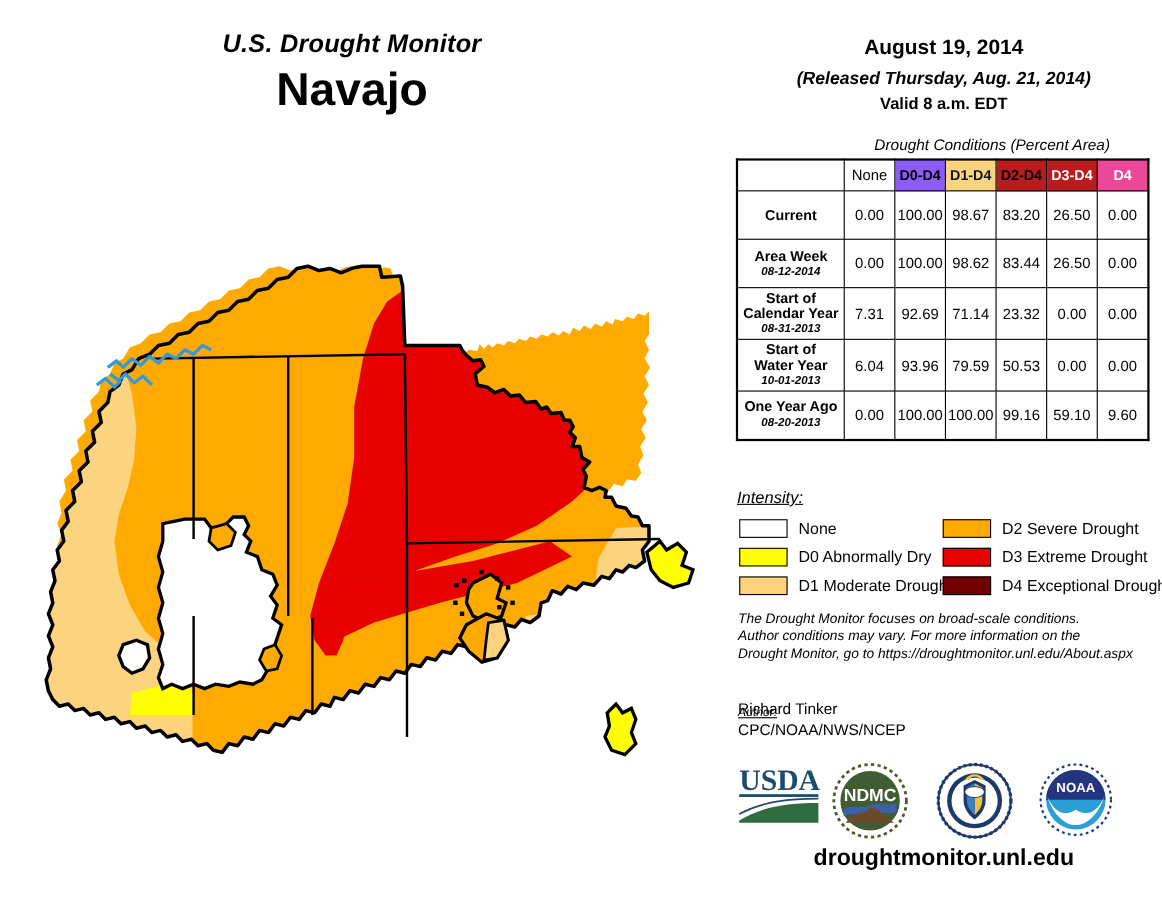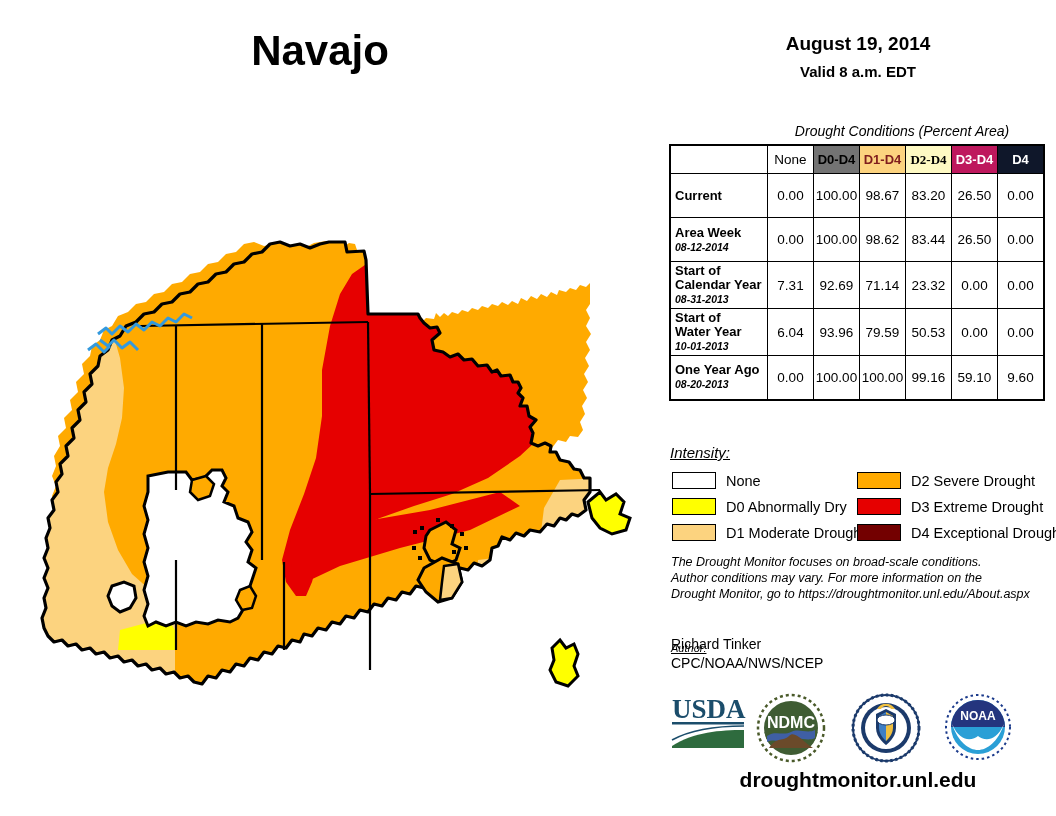--- a/index.html
+++ b/index.html
@@ -226,6 +226,7 @@
 <body>
 
 <div id="title-block">
+  <div id="dm-title">U.S. Drought Monitor</div>
   <div id="region-title">Navajo</div>
 </div>
 

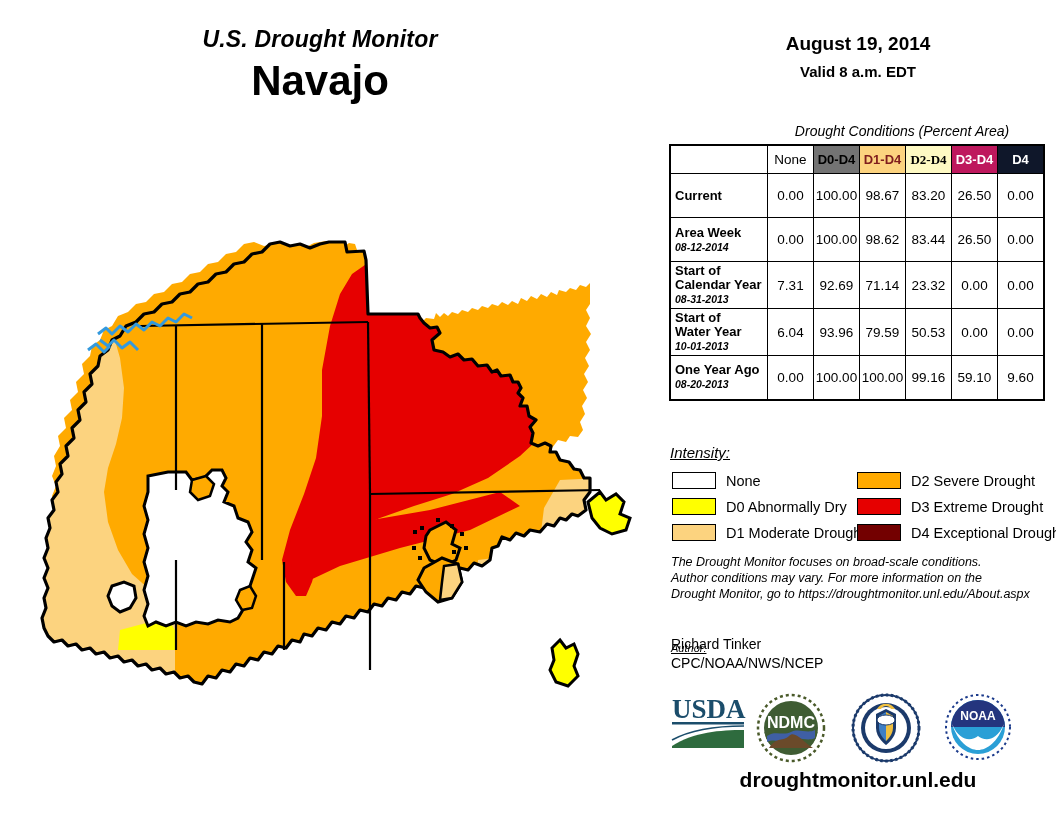--- a/index.html
+++ b/index.html
@@ -232,6 +232,7 @@
 
 <div id="right-header">
   <div id="date-main">August 19, 2014</div>
+  <div id="date-released">(Released Thursday, Aug. 21, 2014)</div>
   <div id="date-valid">Valid 8 a.m. EDT</div>
 </div>
 

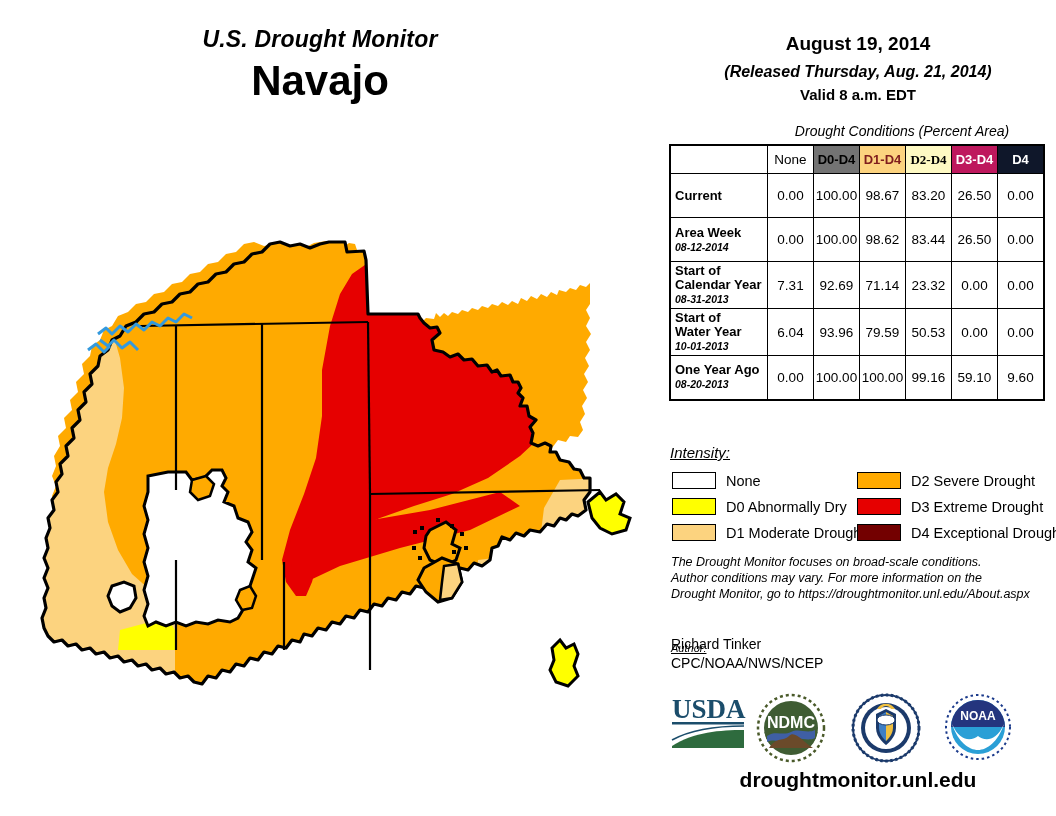--- a/index.html
+++ b/index.html
@@ -103,7 +103,7 @@
     font-weight: bold;
   }
   #cond-table thead th.hdr-none { background:#ffffff; color:#000; font-weight:normal; font-size:13.5px;}
-  #cond-table thead th.hdr-d0 { background:#737373; color:#000; }
+  #cond-table thead th.hdr-d0 { background:#8b5cf6; color:#000; }
   #cond-table thead th.hdr-d1 { background:#fcd37f; color:#7f1d1d; }
   #cond-table thead th.hdr-d2 { background:#fef9c3; color:#000;font-family:Liberation Serif, serif; }
   #cond-table thead th.hdr-d3 { background:#be185d; color:#ffffff;margin-top:37px; }

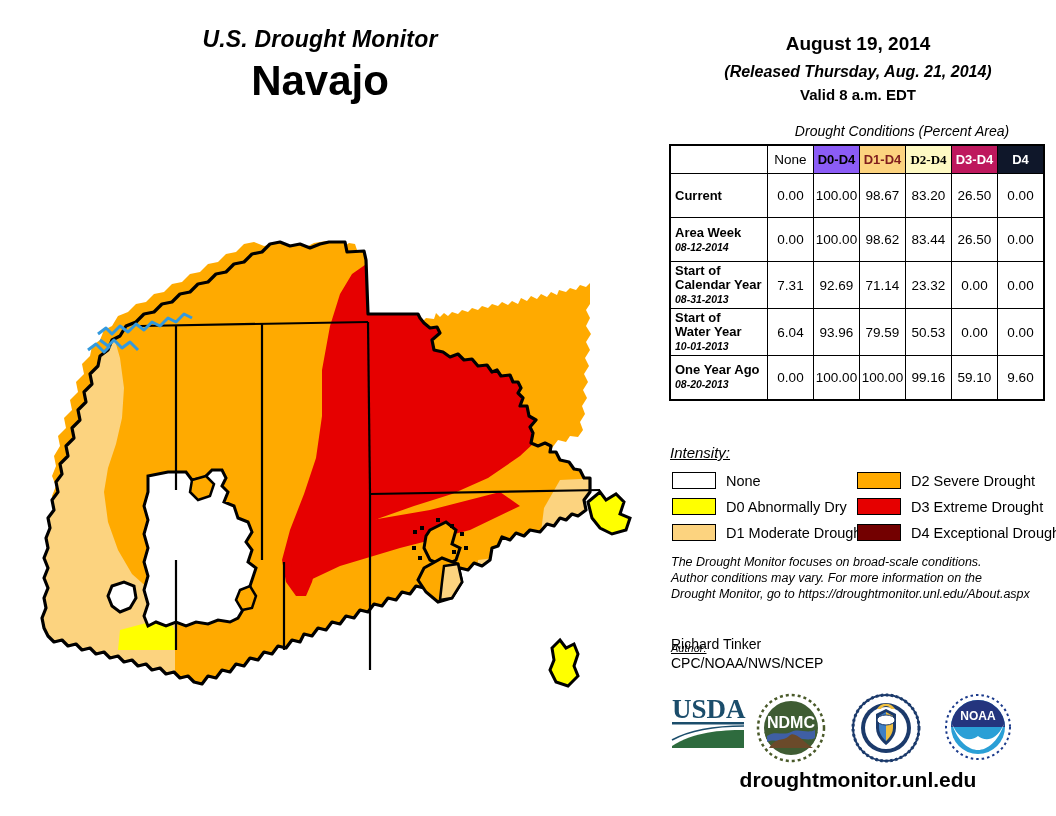--- a/index.html
+++ b/index.html
@@ -104,7 +104,7 @@
   }
   #cond-table thead th.hdr-none { background:#ffffff; color:#000; font-weight:normal; font-size:13.5px;}
   #cond-table thead th.hdr-d0 { background:#8b5cf6; color:#000; }
-  #cond-table thead th.hdr-d1 { background:#fcd37f; color:#7f1d1d; }
+  #cond-table thead th.hdr-d1 { background:#fcd37f; color:#0f172a; }
   #cond-table thead th.hdr-d2 { background:#fef9c3; color:#000;font-family:Liberation Serif, serif; }
   #cond-table thead th.hdr-d3 { background:#be185d; color:#ffffff;margin-top:37px; }
   #cond-table thead th.hdr-d4 { background:#0f172a; color:#ffffff; }

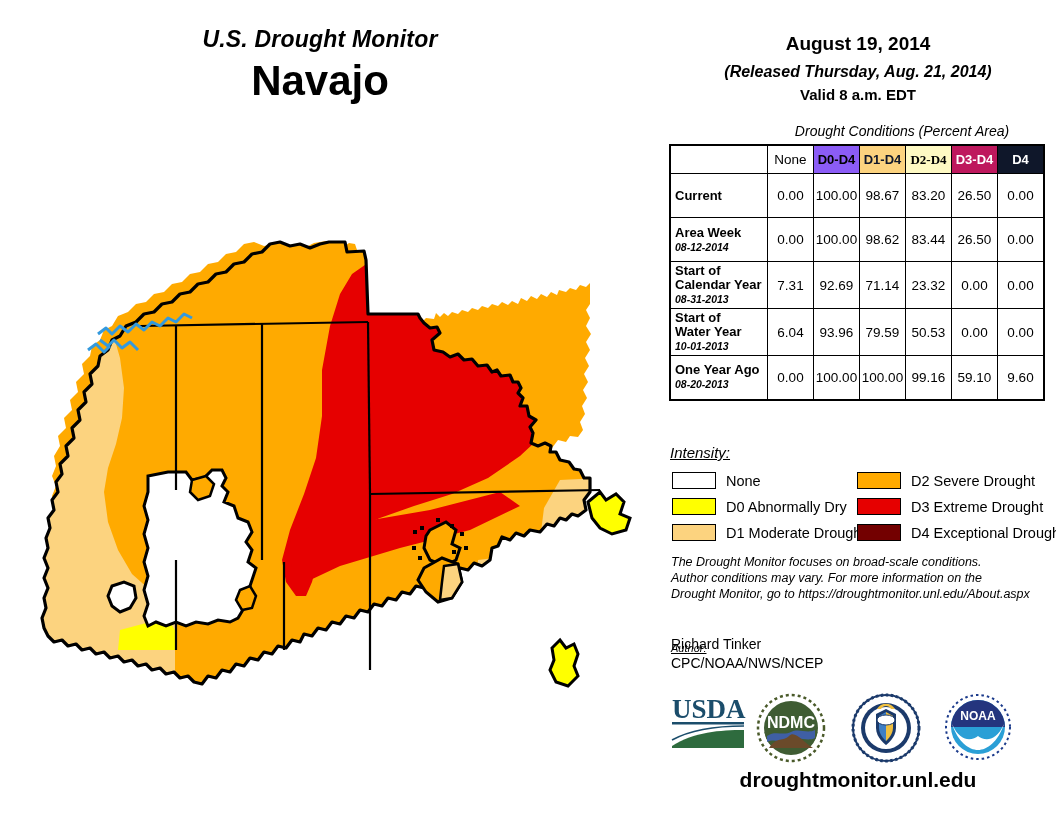--- a/index.html
+++ b/index.html
@@ -105,7 +105,7 @@
   #cond-table thead th.hdr-none { background:#ffffff; color:#000; font-weight:normal; font-size:13.5px;}
   #cond-table thead th.hdr-d0 { background:#8b5cf6; color:#000; }
   #cond-table thead th.hdr-d1 { background:#fcd37f; color:#0f172a; }
-  #cond-table thead th.hdr-d2 { background:#fef9c3; color:#000;font-family:Liberation Serif, serif; }
+  #cond-table thead th.hdr-d2 { background:#b91c1c; color:#000; }
   #cond-table thead th.hdr-d3 { background:#be185d; color:#ffffff;margin-top:37px; }
   #cond-table thead th.hdr-d4 { background:#0f172a; color:#ffffff; }
 

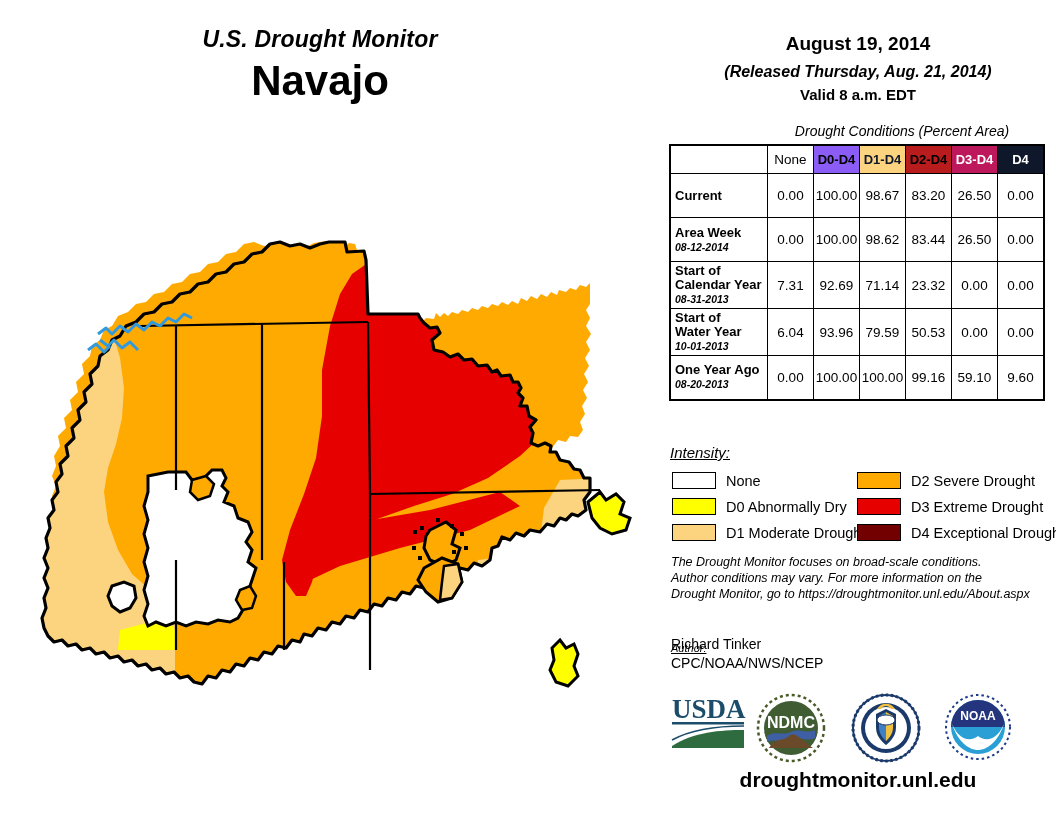--- a/index.html
+++ b/index.html
@@ -106,7 +106,7 @@
   #cond-table thead th.hdr-d0 { background:#8b5cf6; color:#000; }
   #cond-table thead th.hdr-d1 { background:#fcd37f; color:#0f172a; }
   #cond-table thead th.hdr-d2 { background:#b91c1c; color:#000; }
-  #cond-table thead th.hdr-d3 { background:#be185d; color:#ffffff;margin-top:37px; }
+  #cond-table thead th.hdr-d3 { background:#b91c1c; color:#ffffff;margin-top:37px; }
   #cond-table thead th.hdr-d4 { background:#0f172a; color:#ffffff; }
 
   #cond-table tbody tr { height: 44px; }

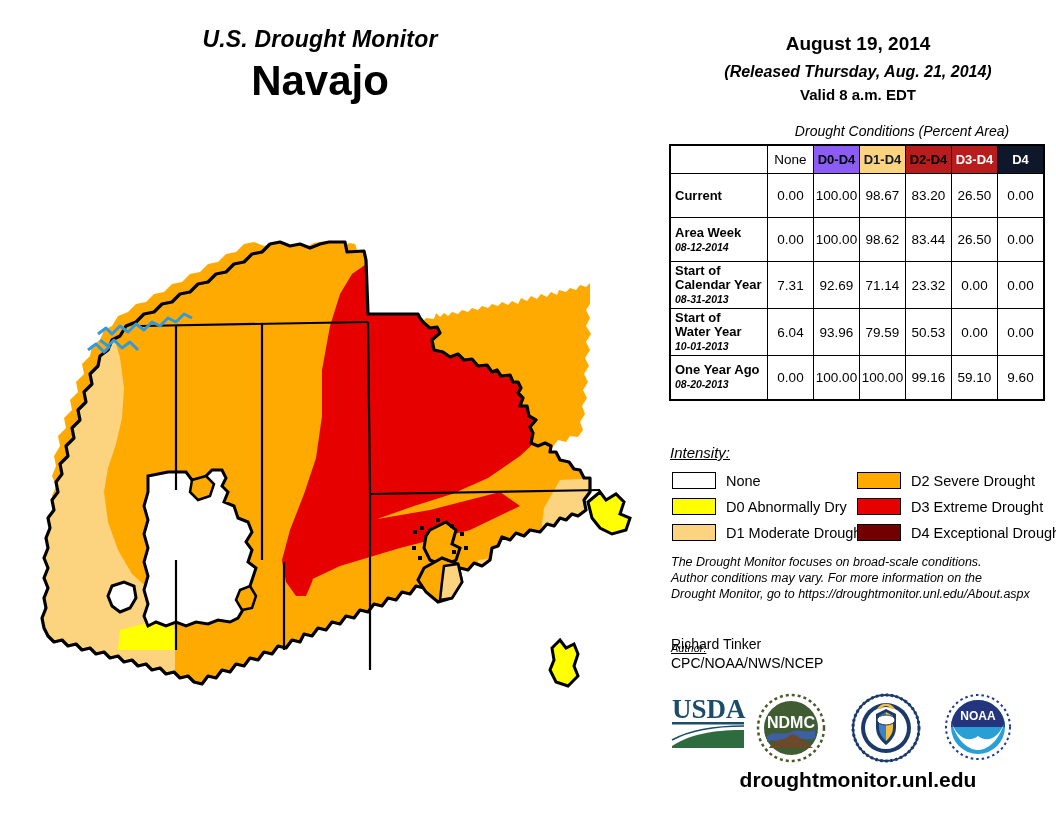--- a/index.html
+++ b/index.html
@@ -107,7 +107,7 @@
   #cond-table thead th.hdr-d1 { background:#fcd37f; color:#0f172a; }
   #cond-table thead th.hdr-d2 { background:#b91c1c; color:#000; }
   #cond-table thead th.hdr-d3 { background:#b91c1c; color:#ffffff;margin-top:37px; }
-  #cond-table thead th.hdr-d4 { background:#0f172a; color:#ffffff; }
+  #cond-table thead th.hdr-d4 { background:#ec4899; color:#ffffff; }
 
   #cond-table tbody tr { height: 44px; }
   #cond-table tbody td.rowlabel {

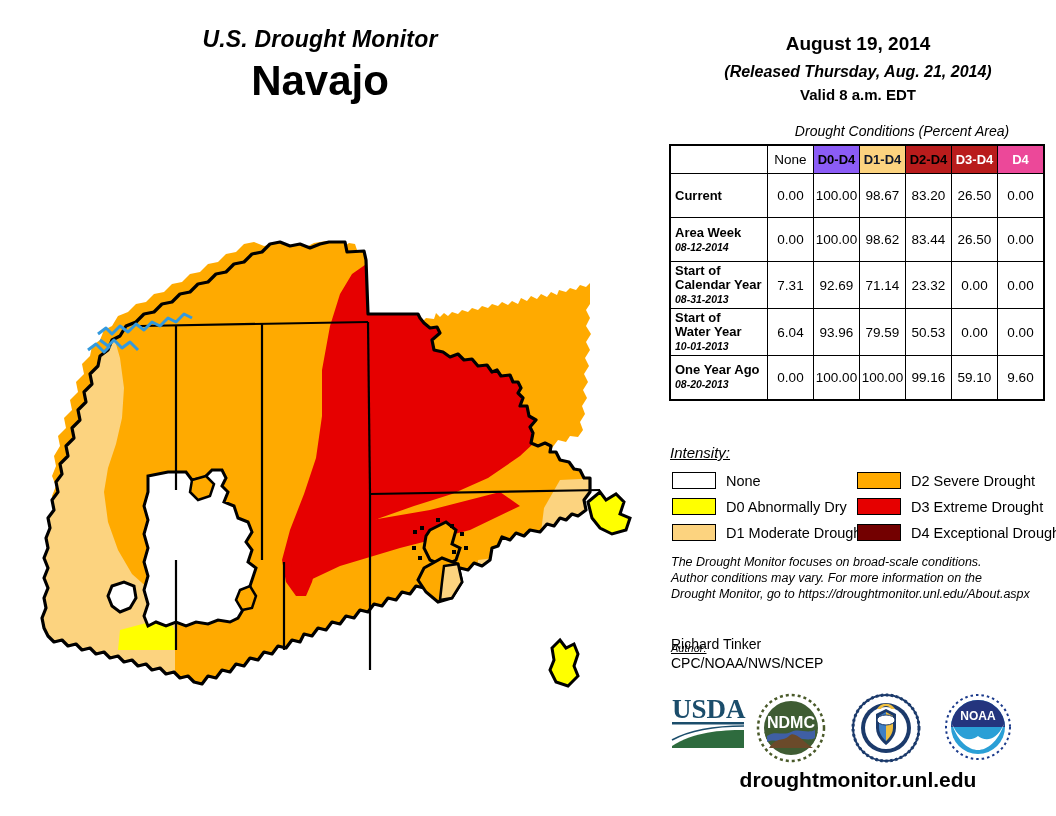--- a/index.html
+++ b/index.html
@@ -111,7 +111,7 @@
 
   #cond-table tbody tr { height: 44px; }
   #cond-table tbody td.rowlabel {
-    text-align: left;
+    text-align: center;
     padding: 2px 4px;
     line-height: 14px;
   }

